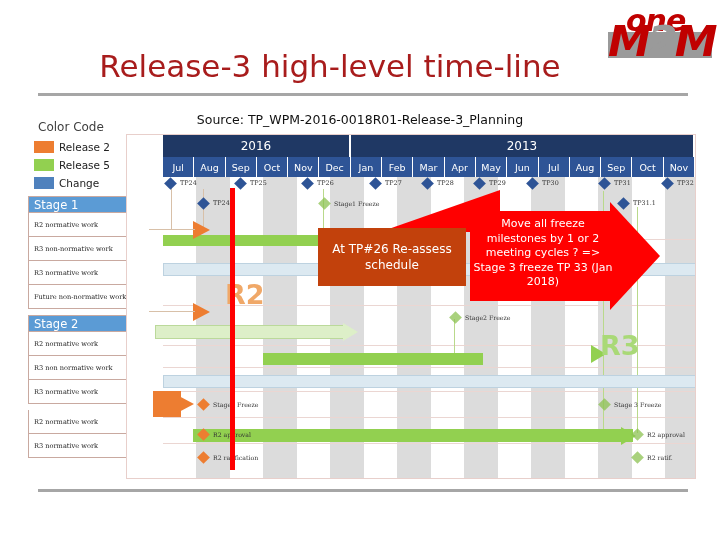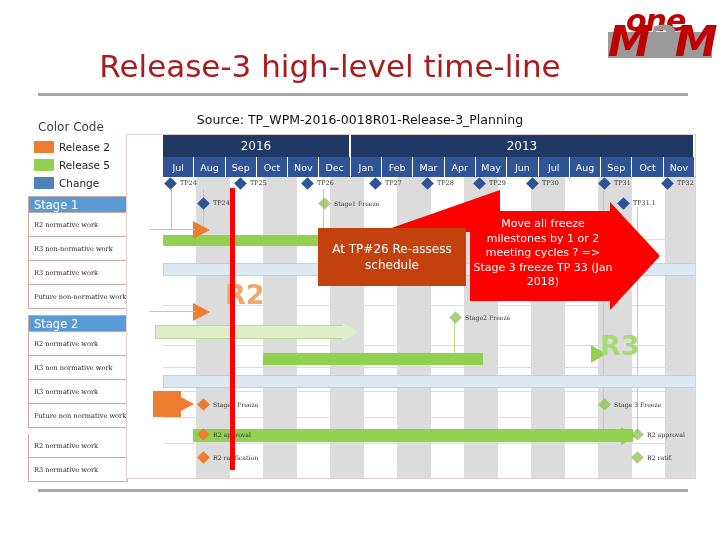--- a/index.html
+++ b/index.html
@@ -178,7 +178,6 @@
       <div class="cell">R2 normative work</div>
       <div class="cell">R3 non normative work</div>
       <div class="cell">R3 normative work</div>
-      <div class="cell">Future non normative work</div>
     </div>
     <div class="grp">
       <div class="cell">R2 normative work</div>

